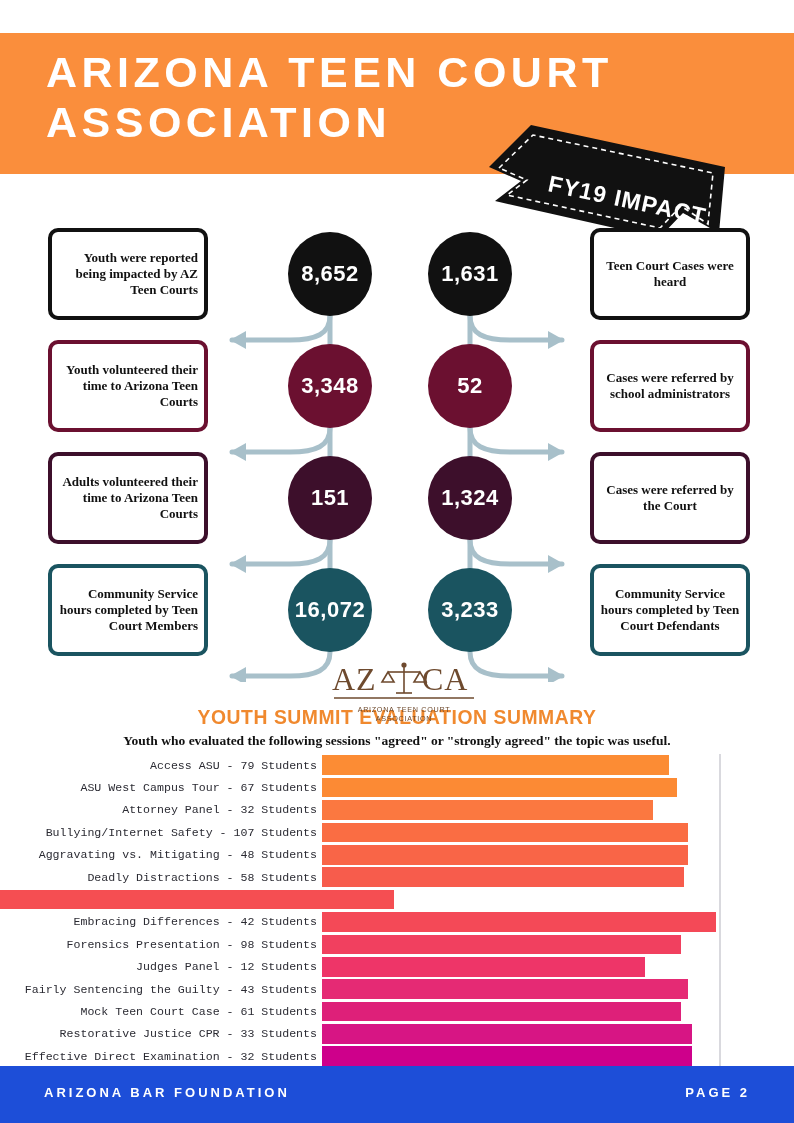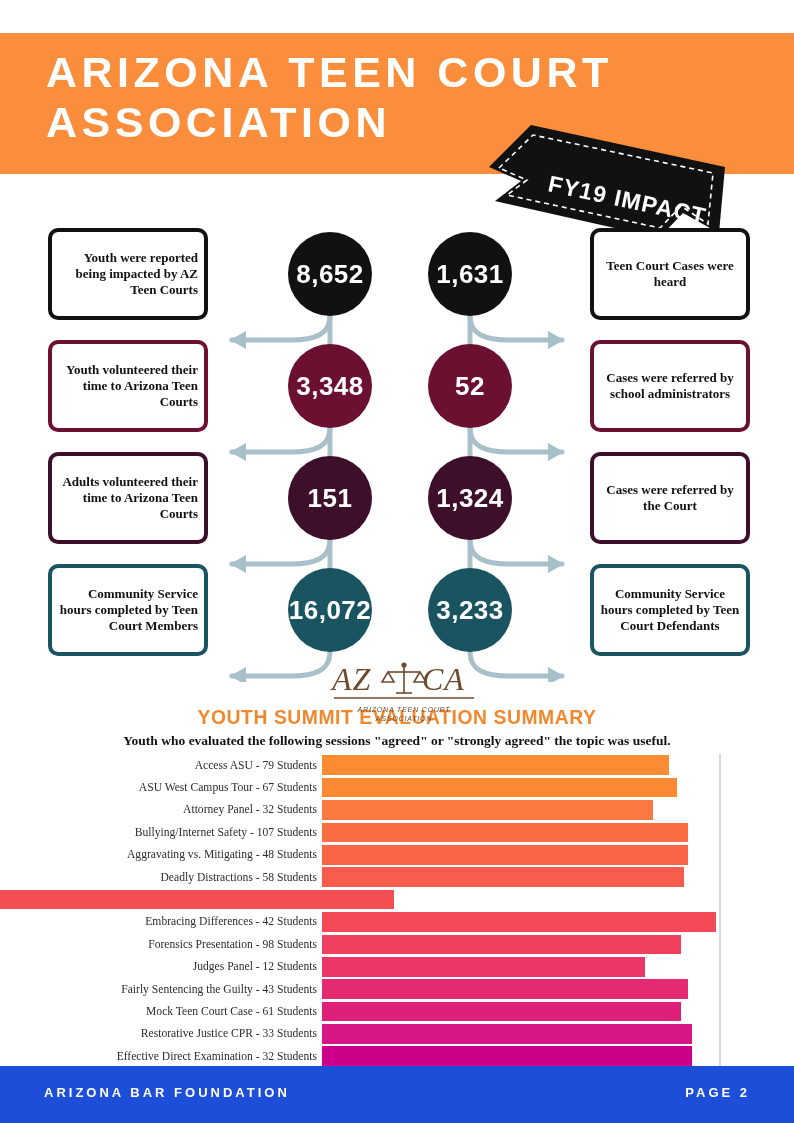--- a/index.html
+++ b/index.html
@@ -55,7 +55,7 @@
     color: #ffffff;
     font-family: "Liberation Sans", sans-serif;
     font-weight: bold;
-    font-size: 26px;
+    font-size: 22px;
     letter-spacing: 0.5px;
     top: 10px;
     z-index: 3;

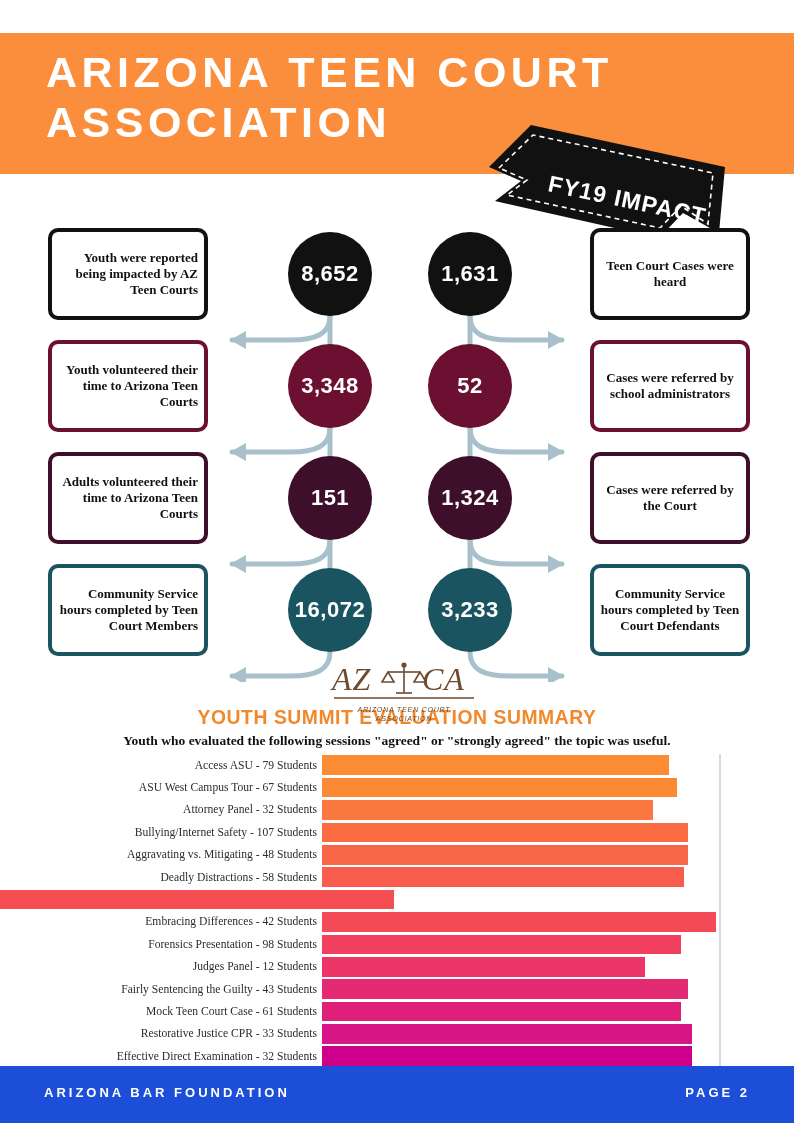--- a/index.html
+++ b/index.html
@@ -82,7 +82,7 @@
   .box.right { left: 590px; }
 
   
-  .logo { position: absolute; left: 330px; top: 660px; width: 148px; text-align:center; z-index:4;font-style:italic; }
+  .logo { position: absolute; left: 330px; top: 660px; width: 148px; text-align:center; z-index:4; }
   .logo svg { display:block; }
   .logo-sub {
     font-family: "Liberation Sans", sans-serif;

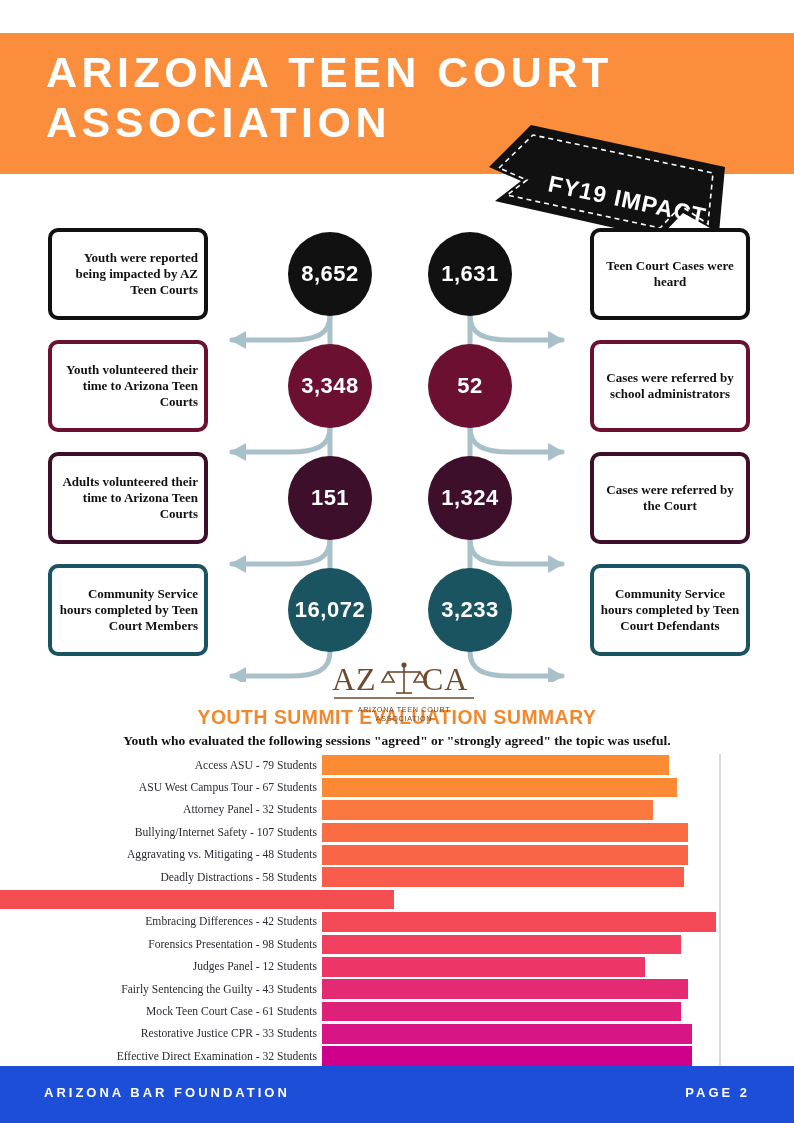--- a/index.html
+++ b/index.html
@@ -116,7 +116,7 @@
   .crow { position: relative; height: 22.4px; display: flex; align-items: center; }
   .clabel {
     width: 322px; text-align: right; padding-right: 5px;
-    font-family: Liberation Serif, serif;
+    font-family: Liberation Mono, monospace;
     font-size: 11.6px;
     color: #2b2b33;
     white-space: nowrap;

